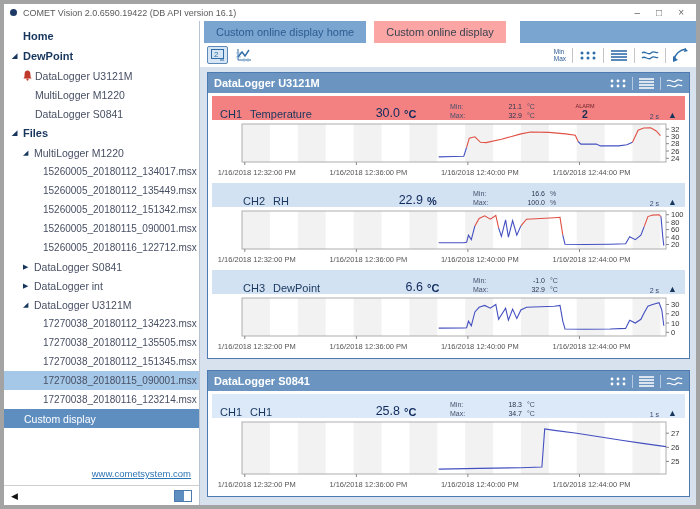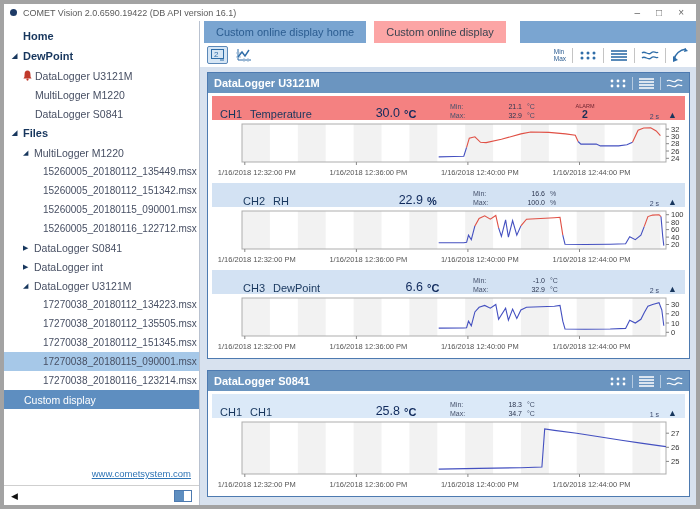--- a/index.html
+++ b/index.html
@@ -129,6 +129,9 @@
         <span class="t-exp">◢</span>
         <span class="lbl">MultiLogger M1220</span>
       </div>
+      <div class="tree-row lvl2">
+          <span class="lbl">15260005_20180112_134017.msx</span>
+        </div>
       <div class="tree-row lvl2">
           <span class="lbl">15260005_20180112_135449.msx</span>
         </div>

